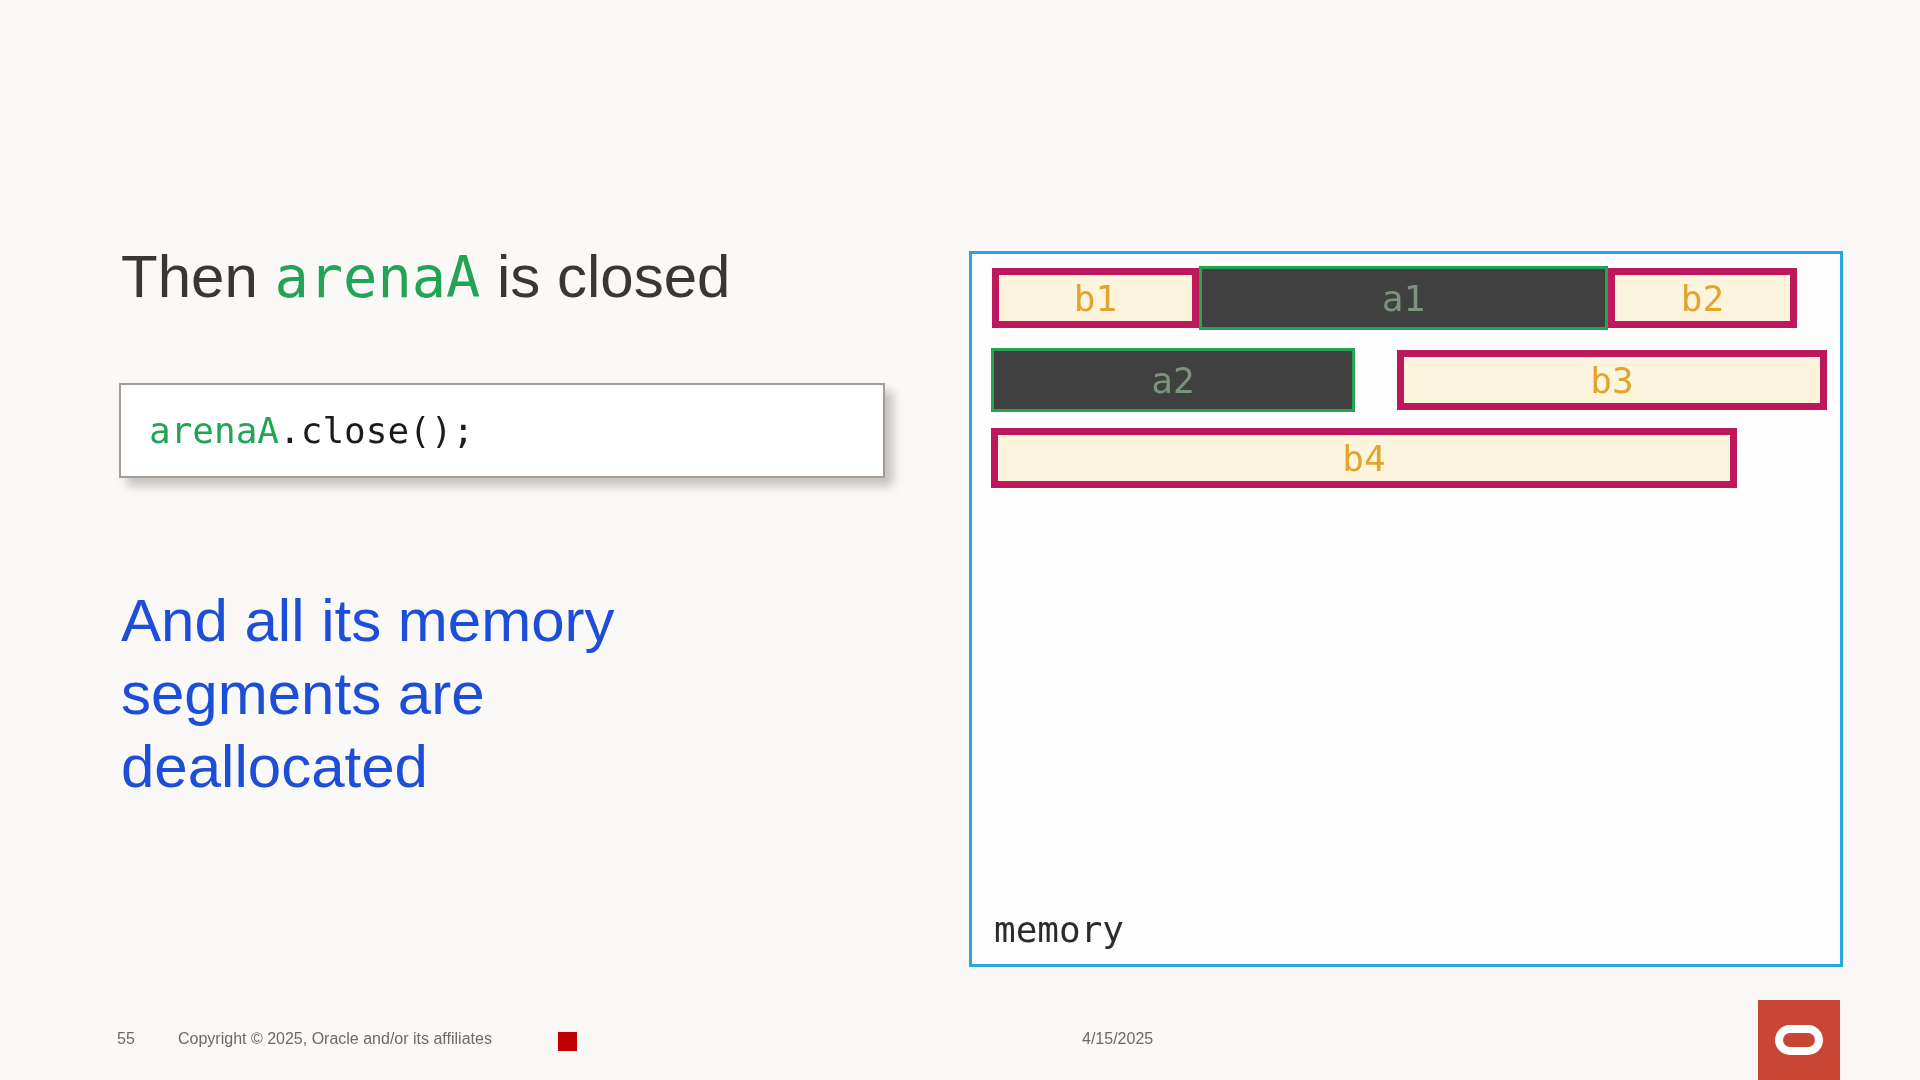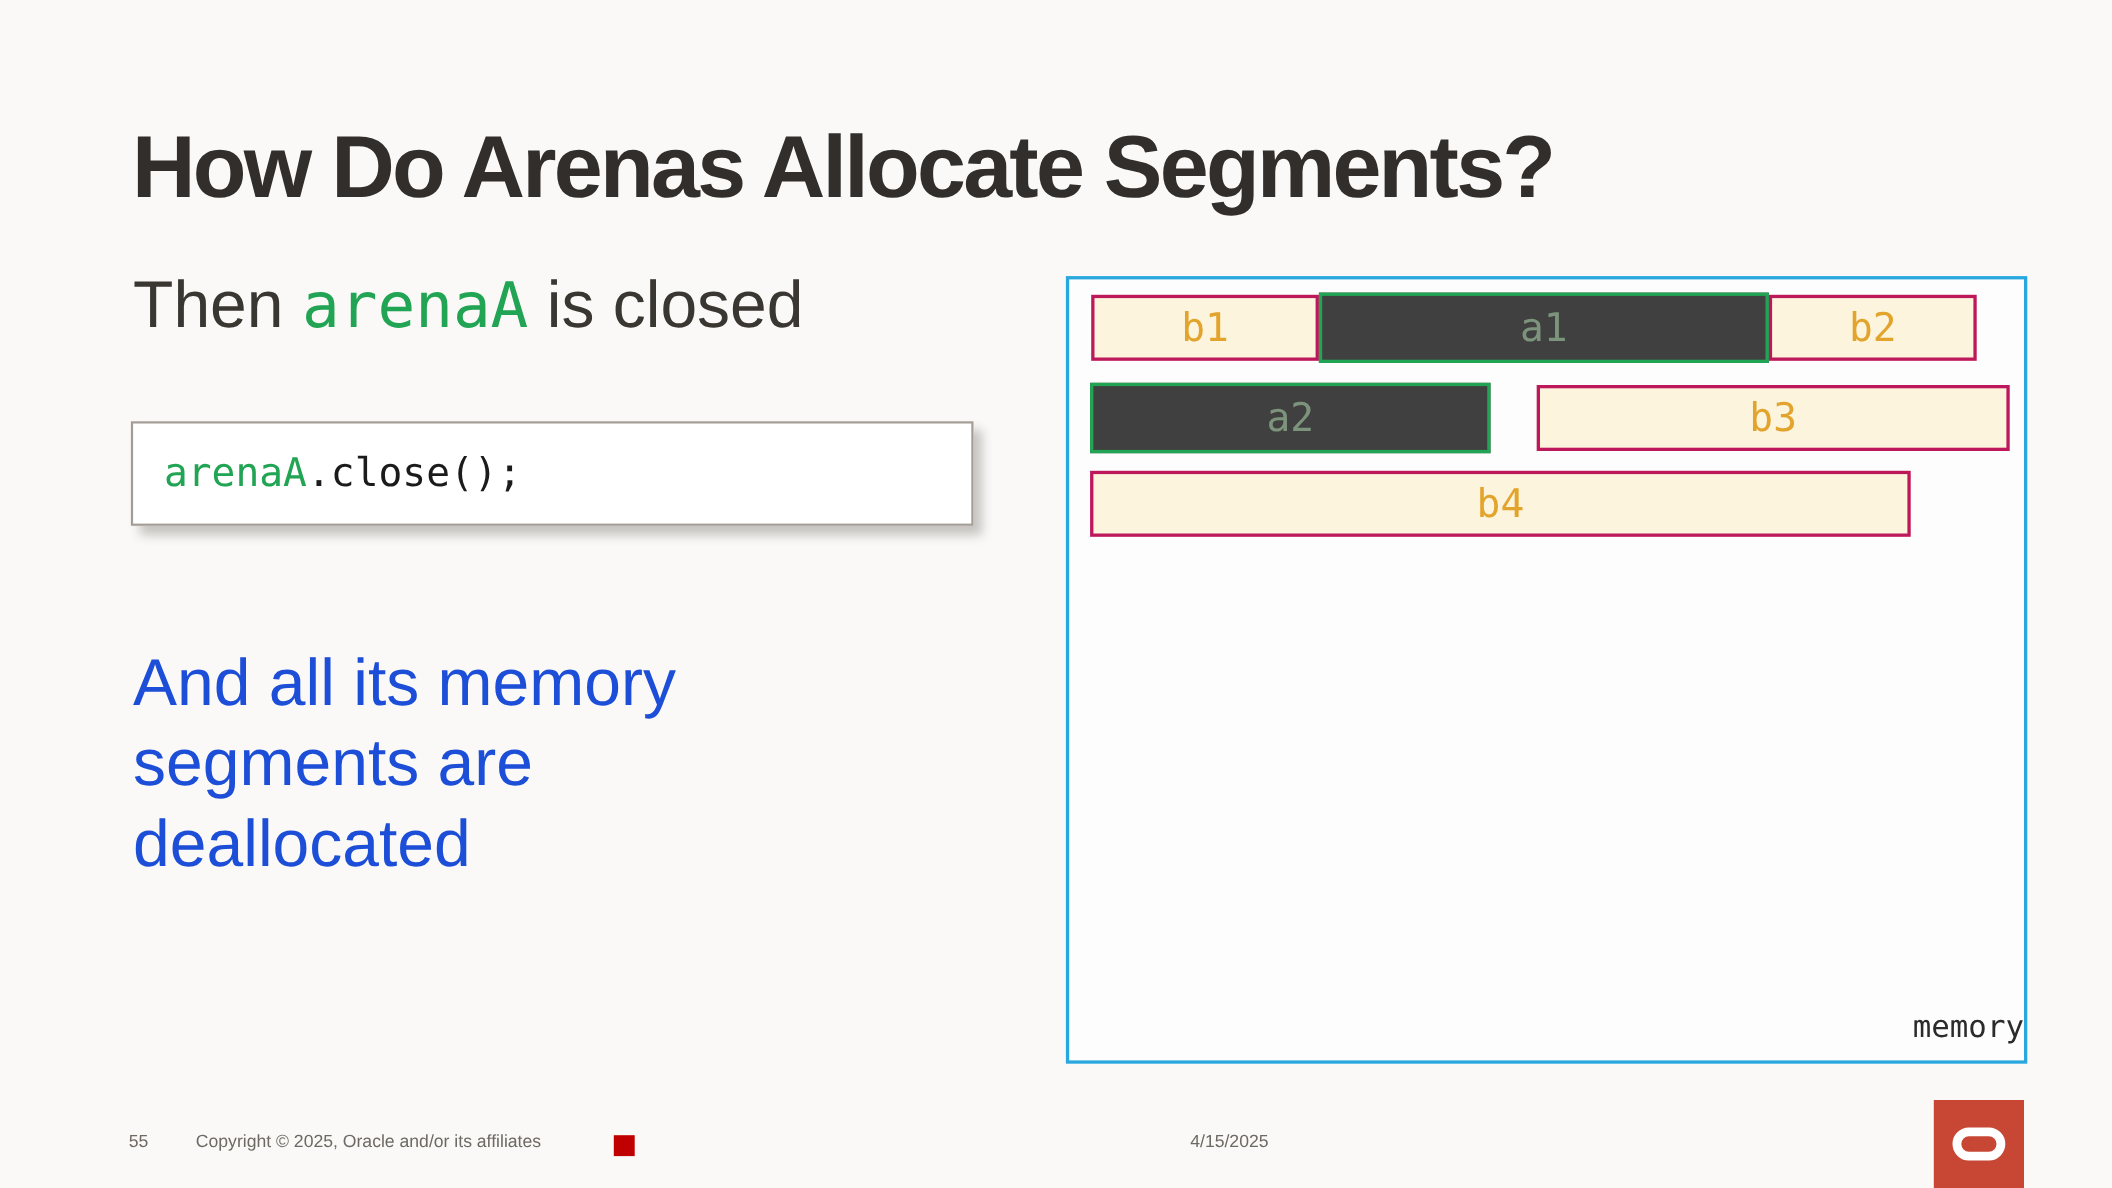--- a/index.html
+++ b/index.html
@@ -84,7 +84,6 @@
 
 <div class="slide">
 
-  <h1 class="title">How Do Arenas Allocate Segments?</h1>
 
   <div class="then-line">
     <span>Then </span><span class="code-inline">arenaA</span><span> is closed</span>

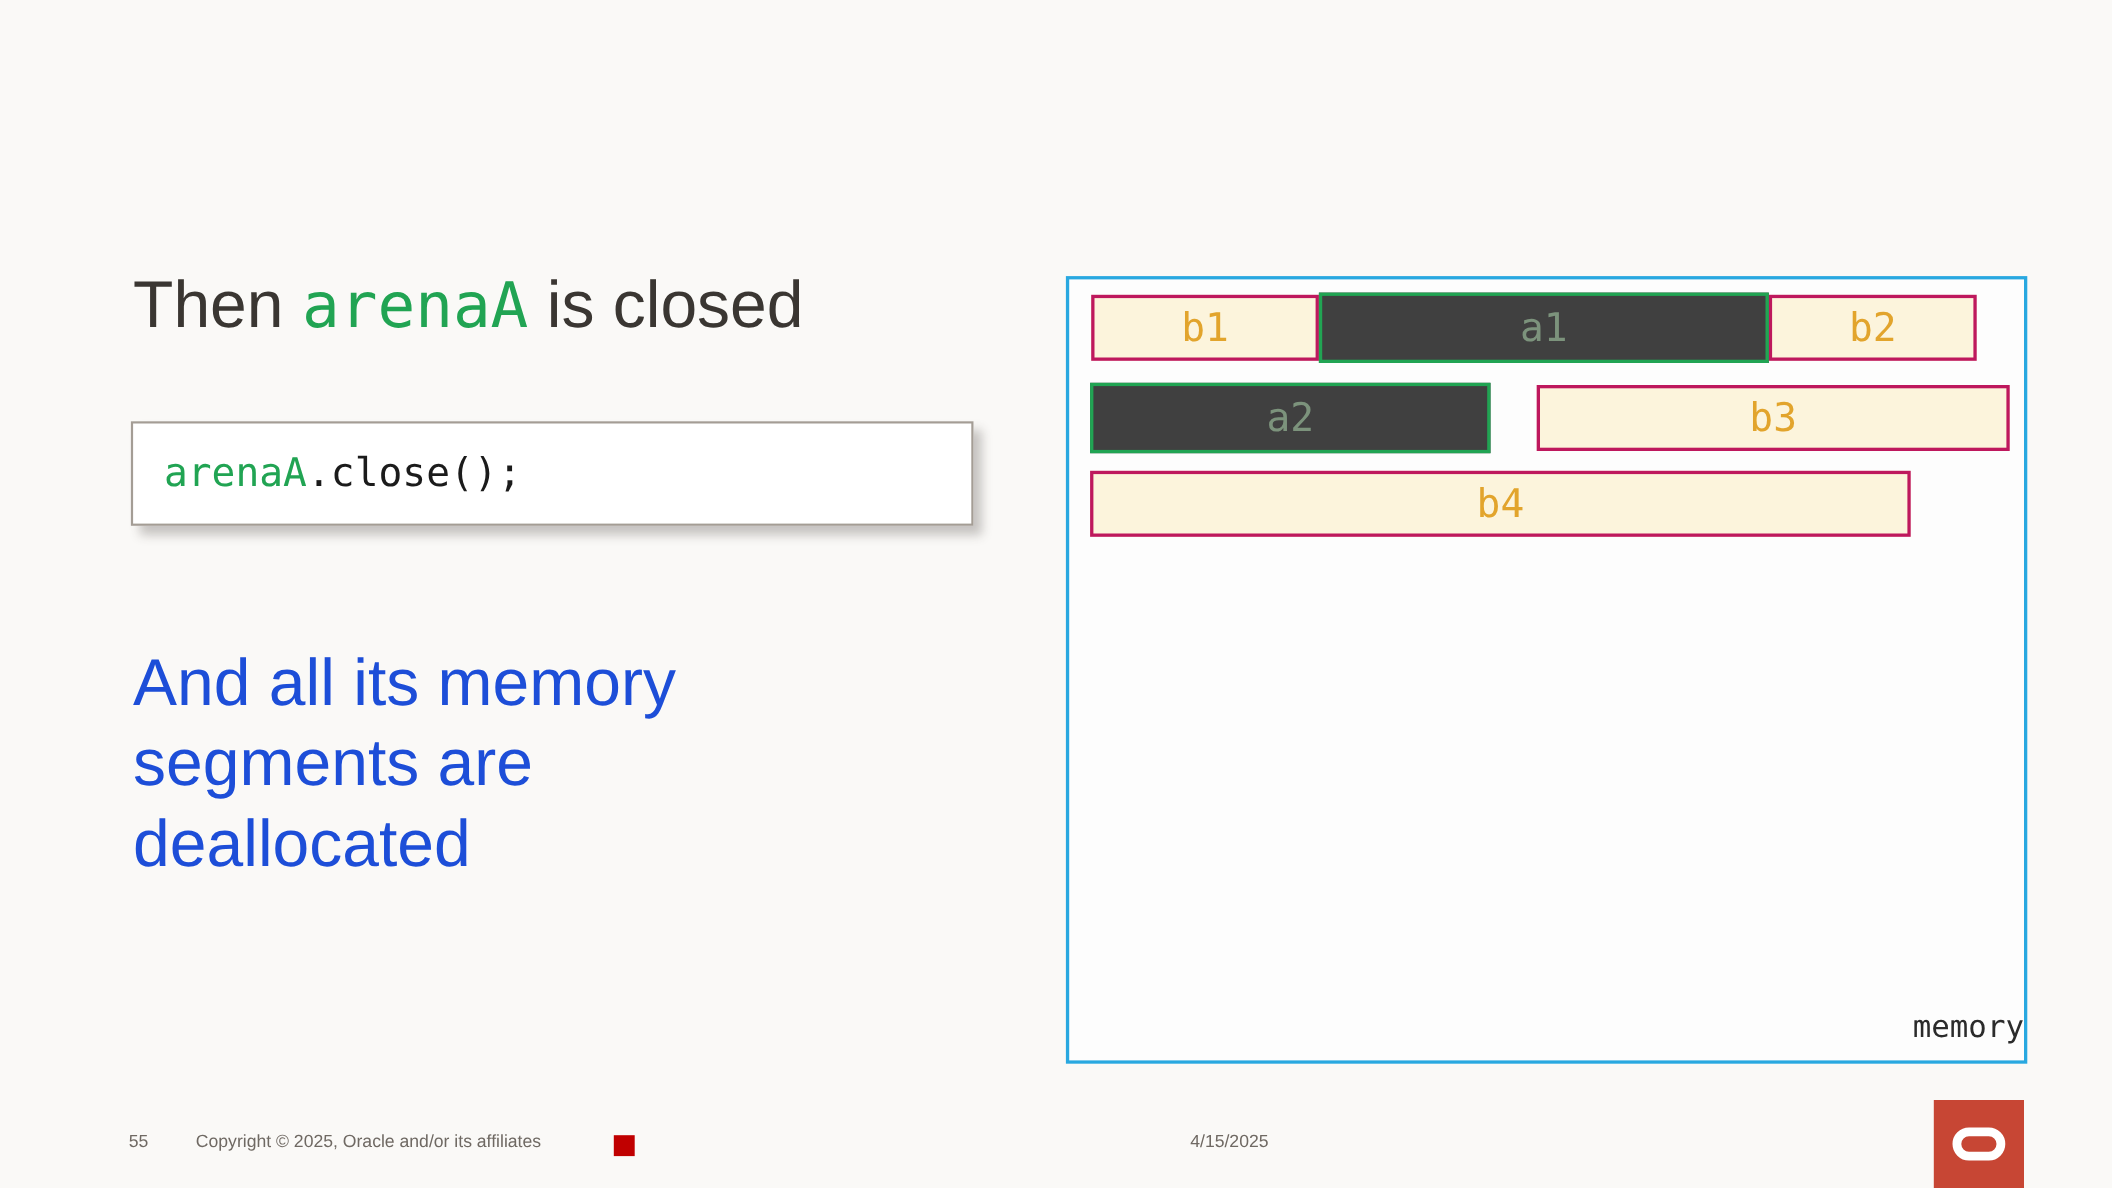--- a/index.html
+++ b/index.html
@@ -50,7 +50,7 @@
     font-family:"DejaVu Sans Mono",monospace;font-size:36px;
   }
   .segment.buffer{
-    background:#FCF4DC;border:3px solid #be185d;color:#E2A42C;z-index:1;
+    background:#FCF4DC;border:7px solid #be185d;color:#E2A42C;z-index:1;
   }
   .segment.arena{
     background:#404040;border:3px solid #21A453;color:#7C937C;z-index:2;

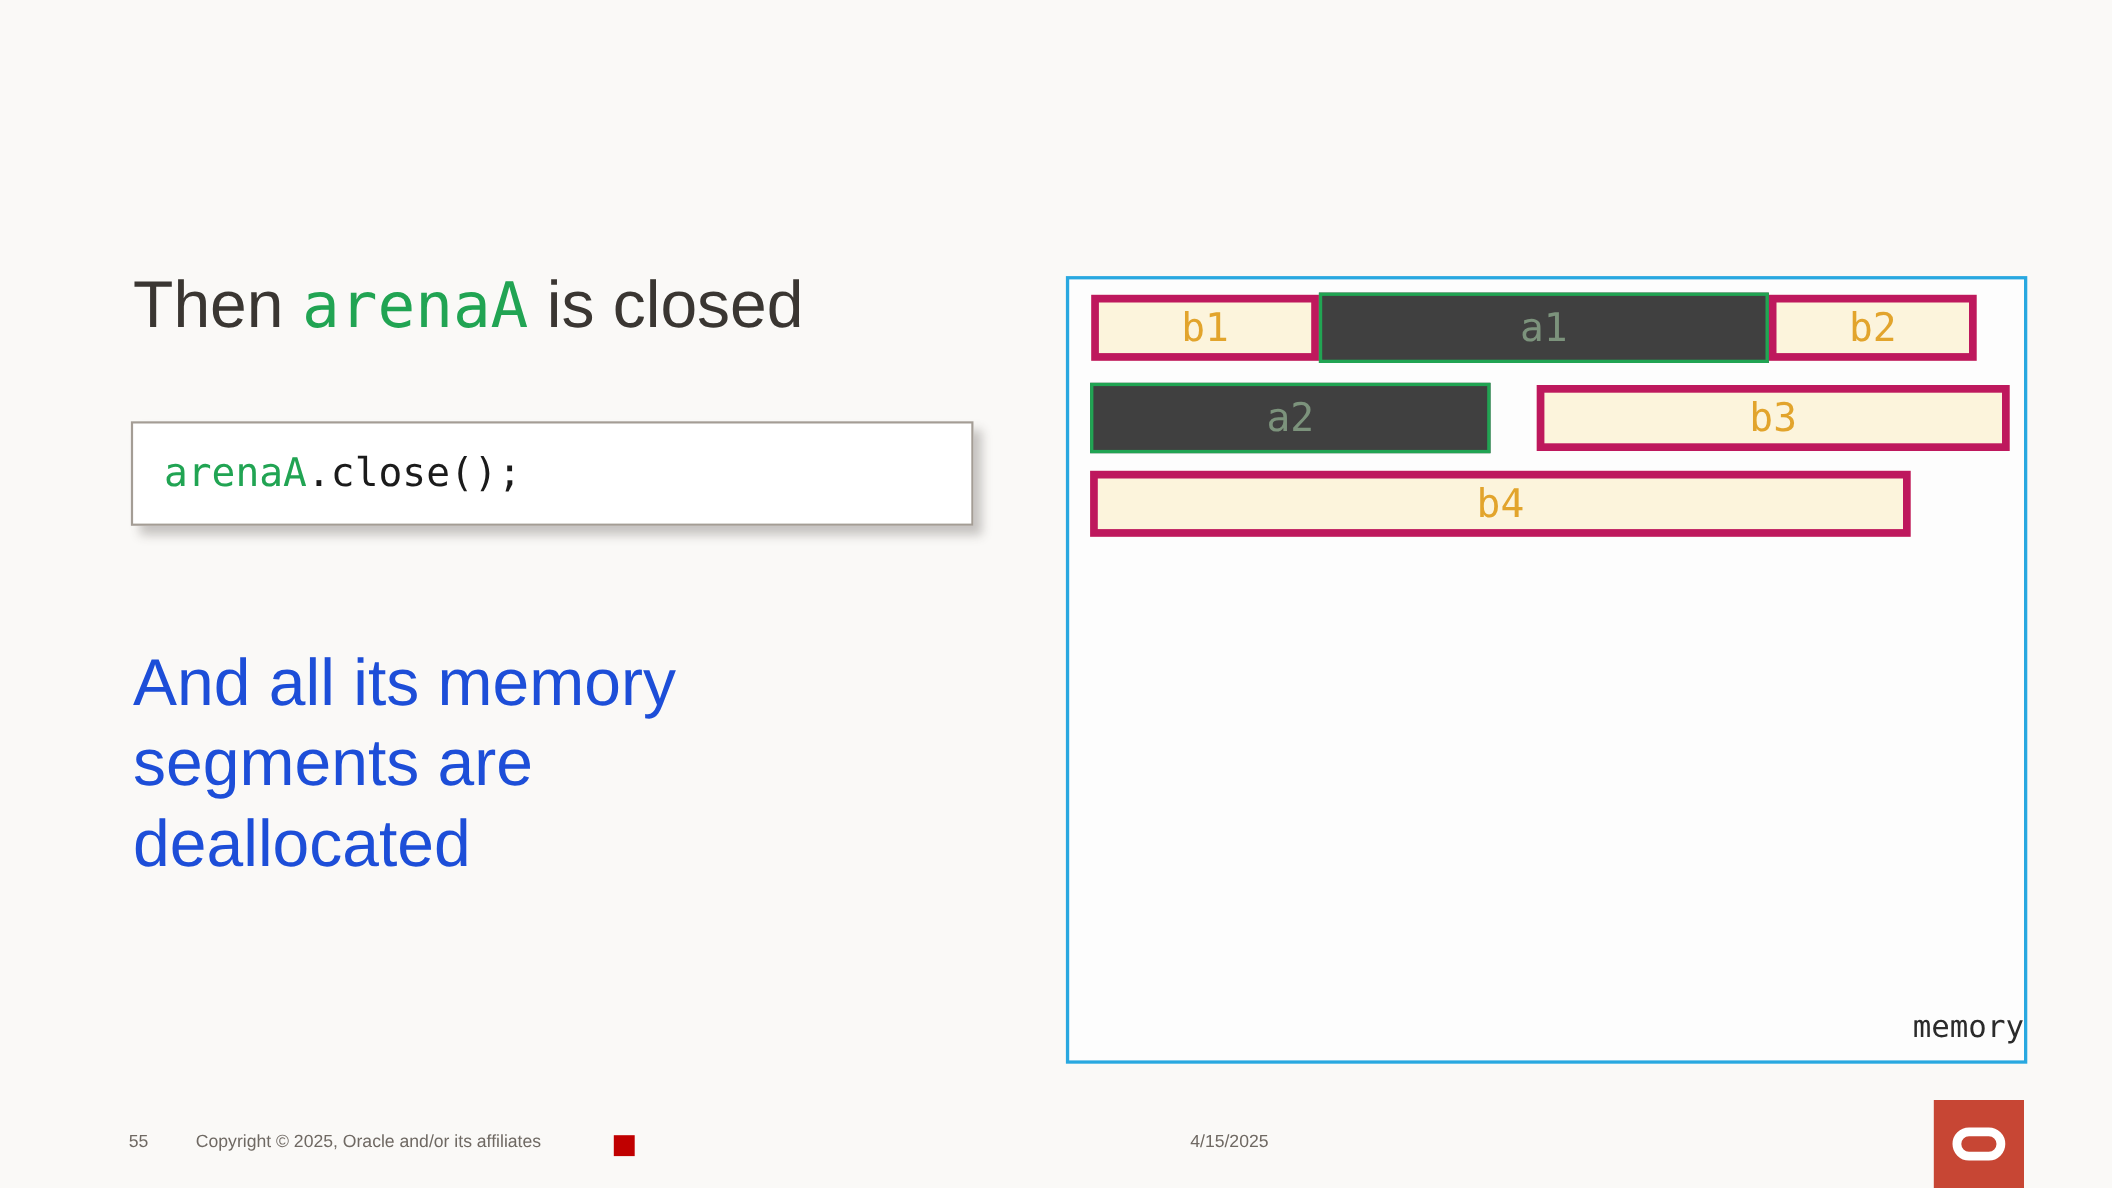--- a/index.html
+++ b/index.html
@@ -56,8 +56,8 @@
     background:#404040;border:3px solid #21A453;color:#7C937C;z-index:2;
   }
   .memory-label{
-    position:absolute;left:0;right:0;bottom:14px;text-align:right;
-    font-family:"DejaVu Sans Mono",monospace;font-size:28px;color:#2B2B2B;
+    position:absolute;left:0;right:0;bottom:14px;text-align:left;
+    font-family:"DejaVu Sans Mono",monospace;font-size:36px;color:#2B2B2B;padding-left:22px;
   }
 
   .footer-text{

